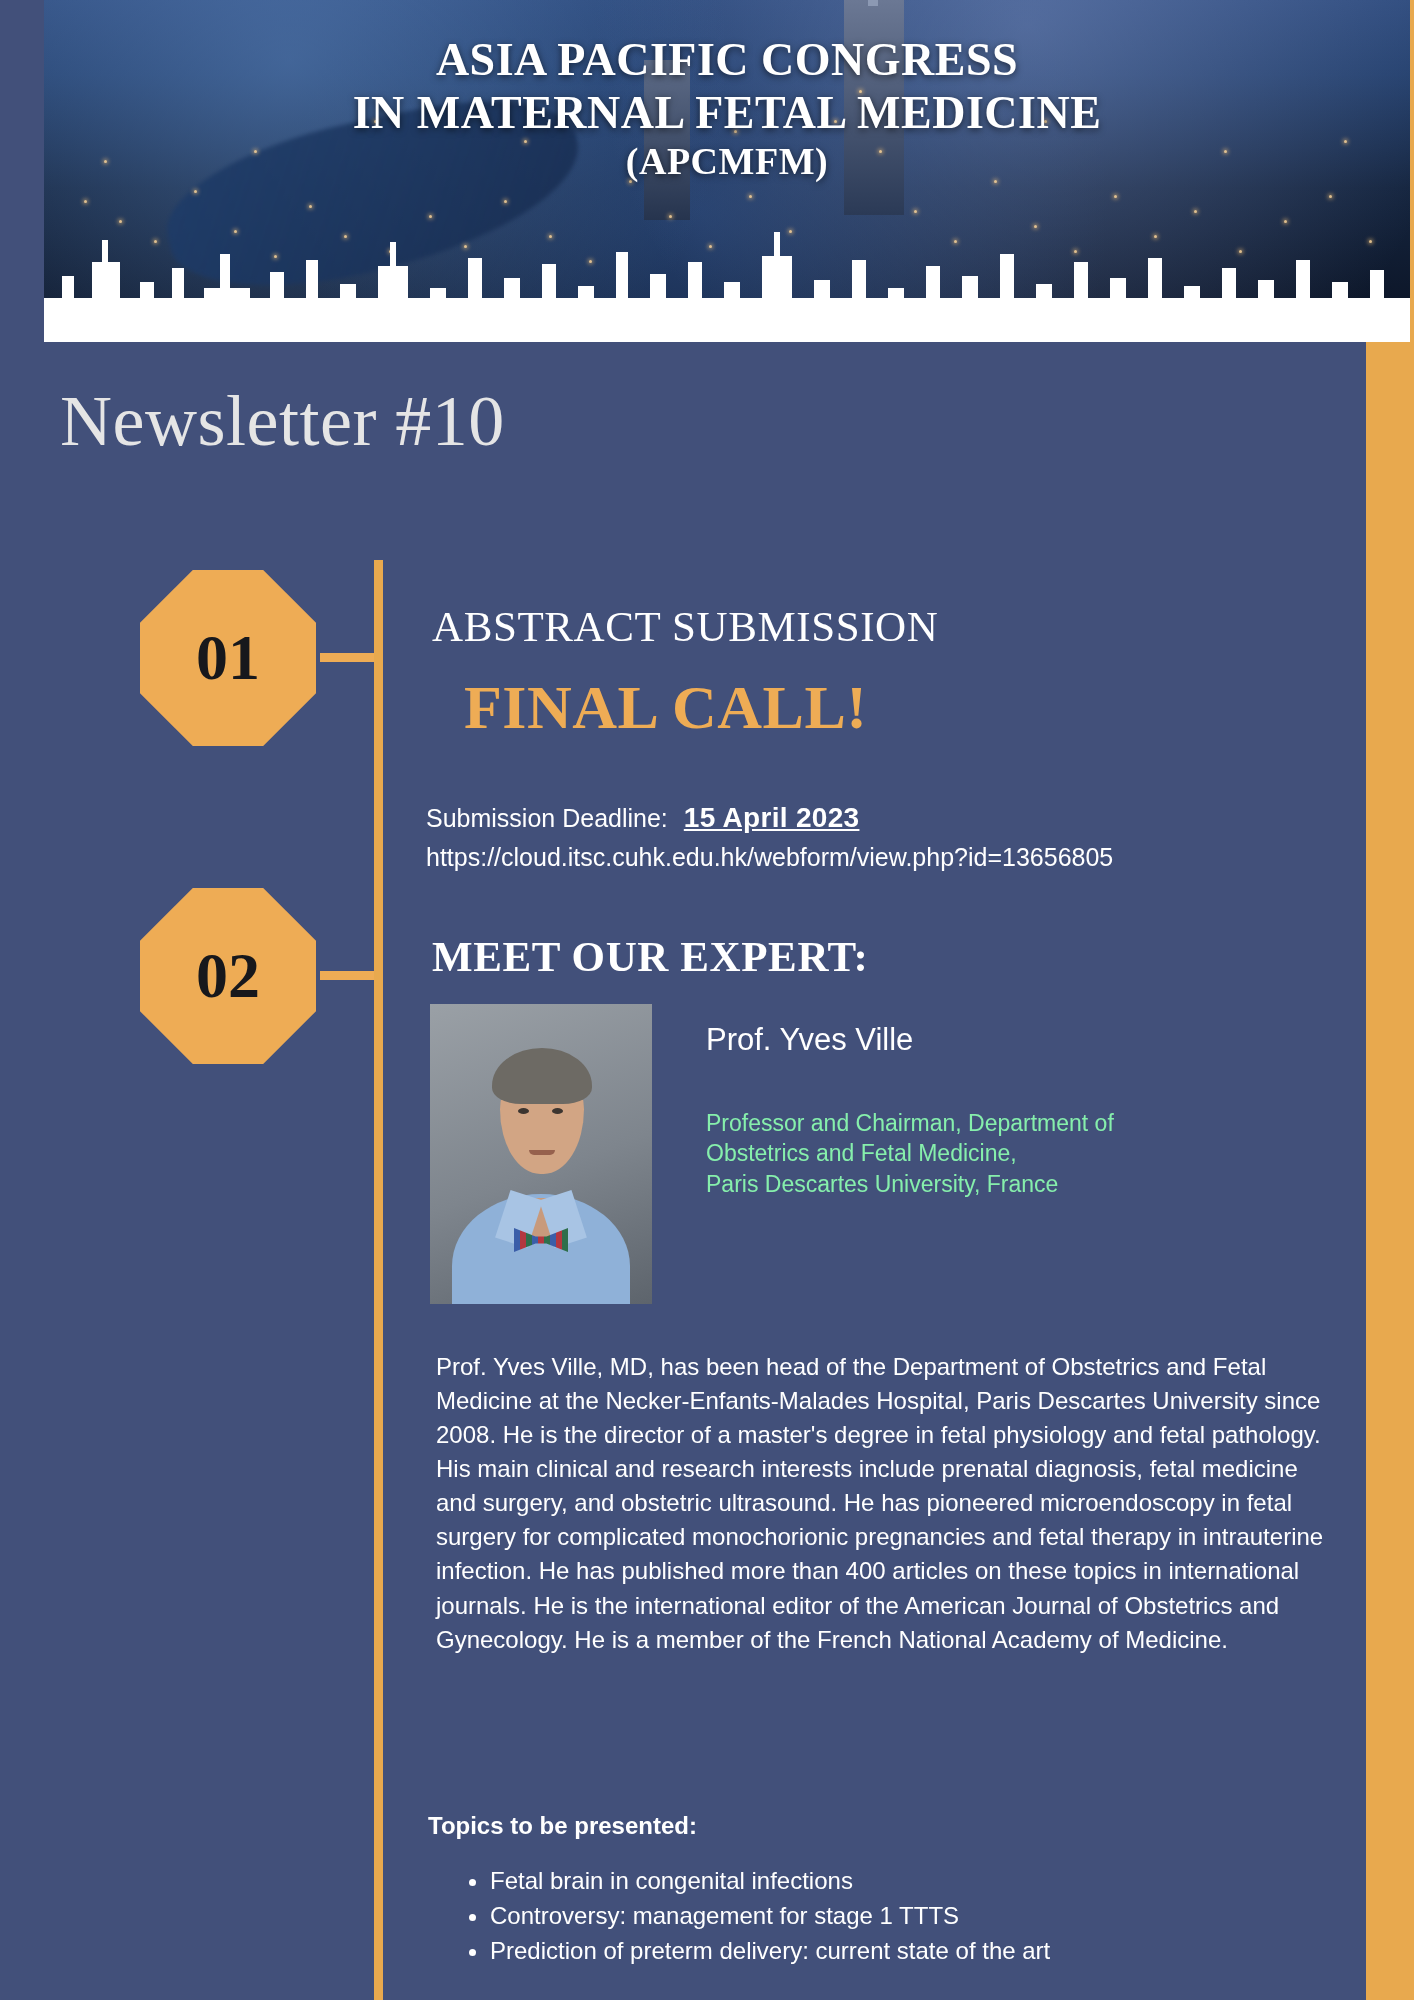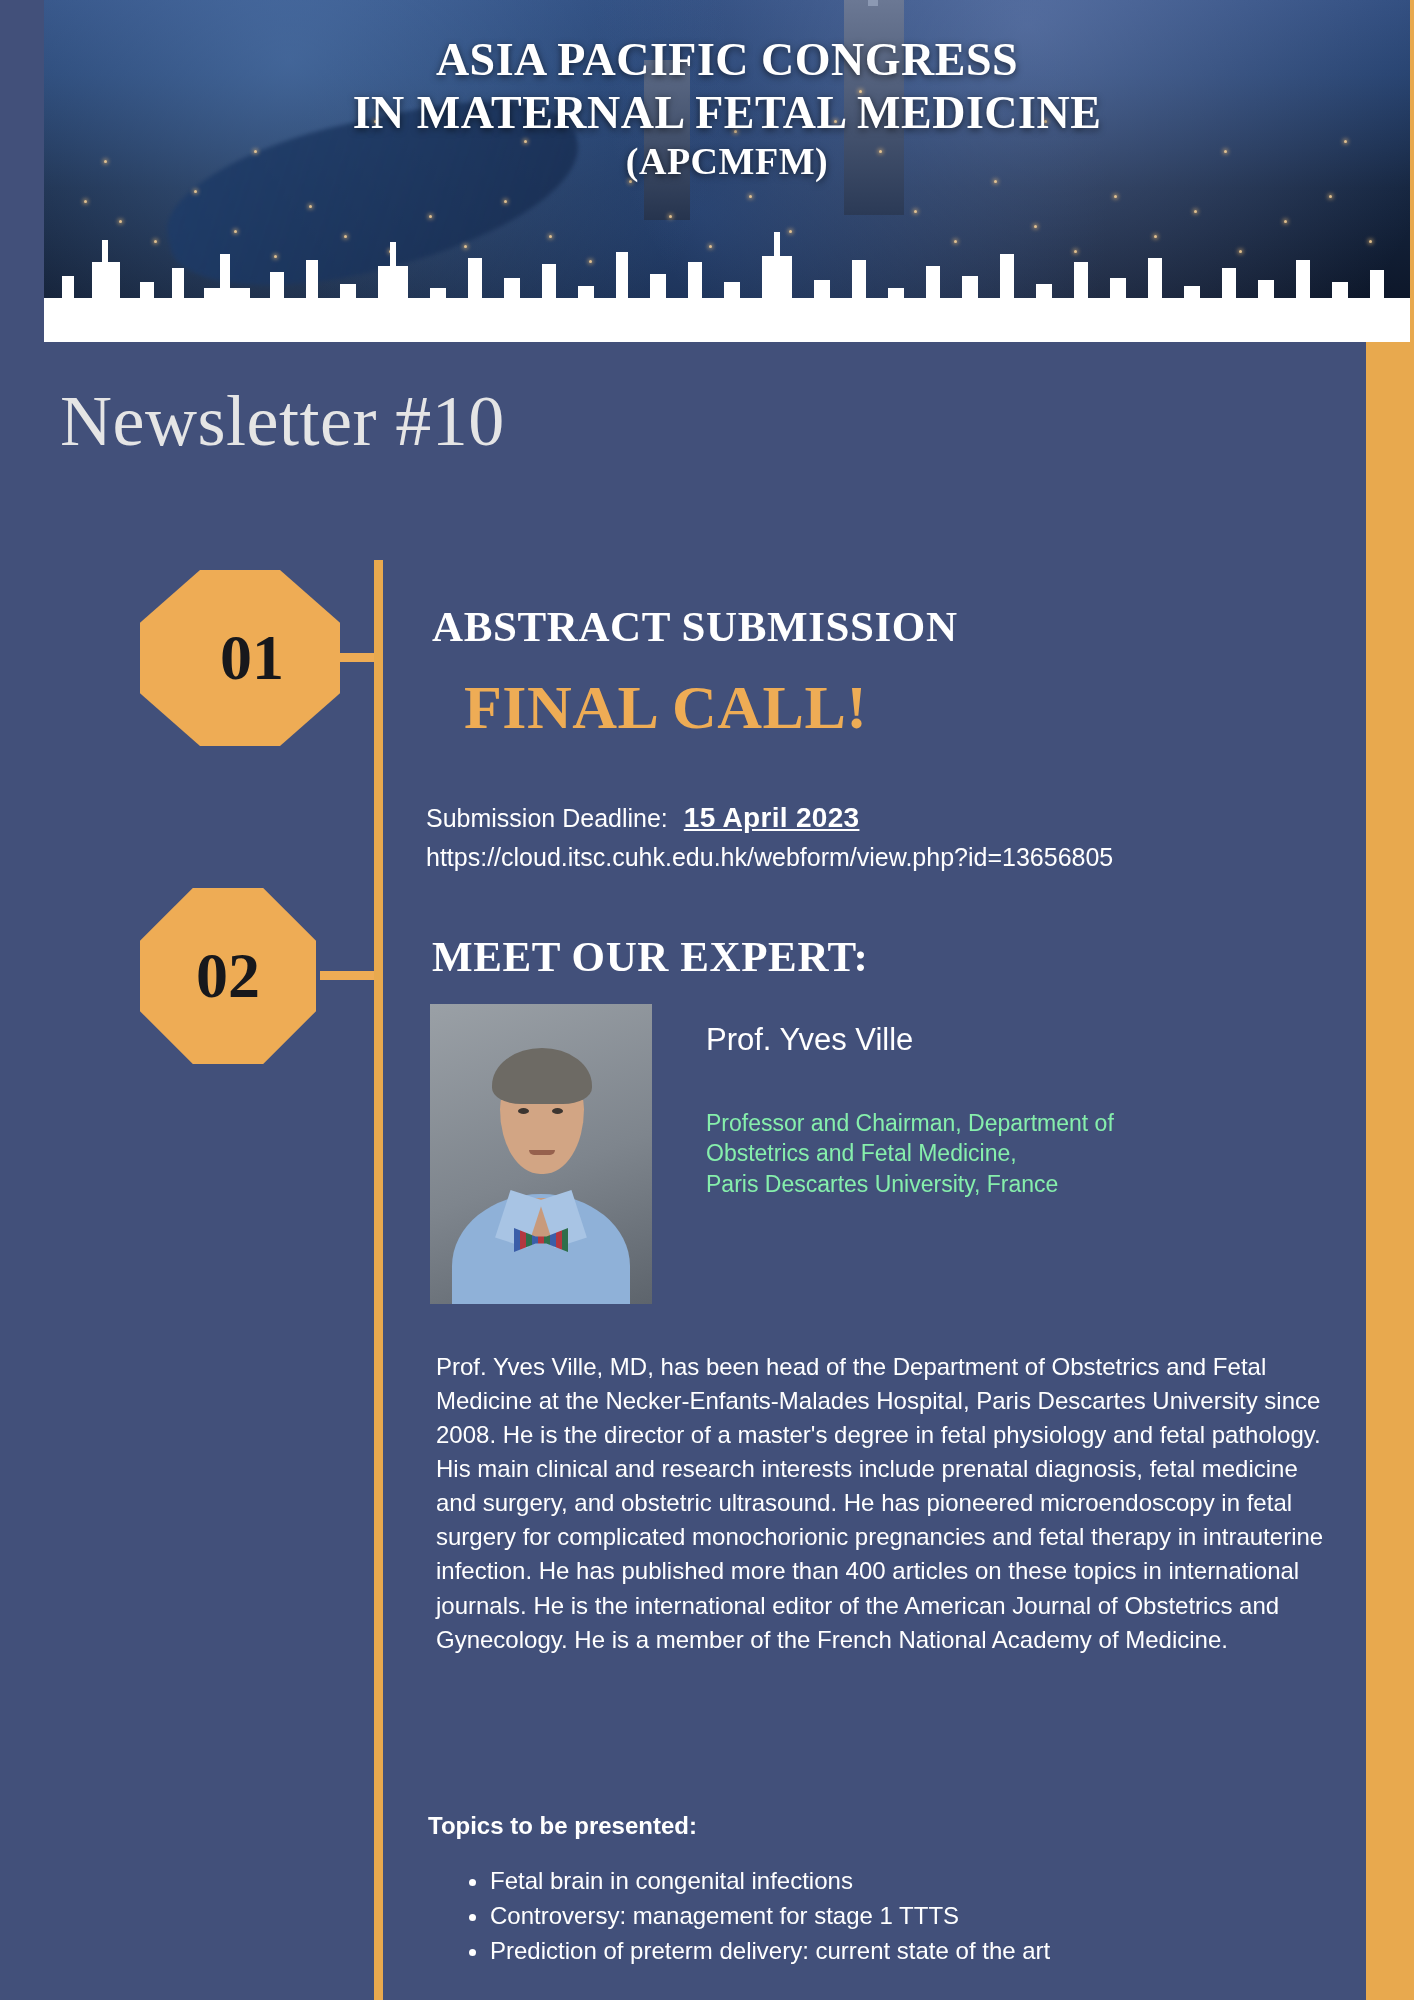--- a/index.html
+++ b/index.html
@@ -159,7 +159,7 @@
     font-weight: bold;
     font-size: 64px;
   }
-  .octagon.one { left: 140px; top: 570px; padding-left: 24px; }
+  .octagon.one { left: 140px; top: 570px; }
   .octagon.two { left: 140px; top: 888px; }
   .connector {
     position: absolute;

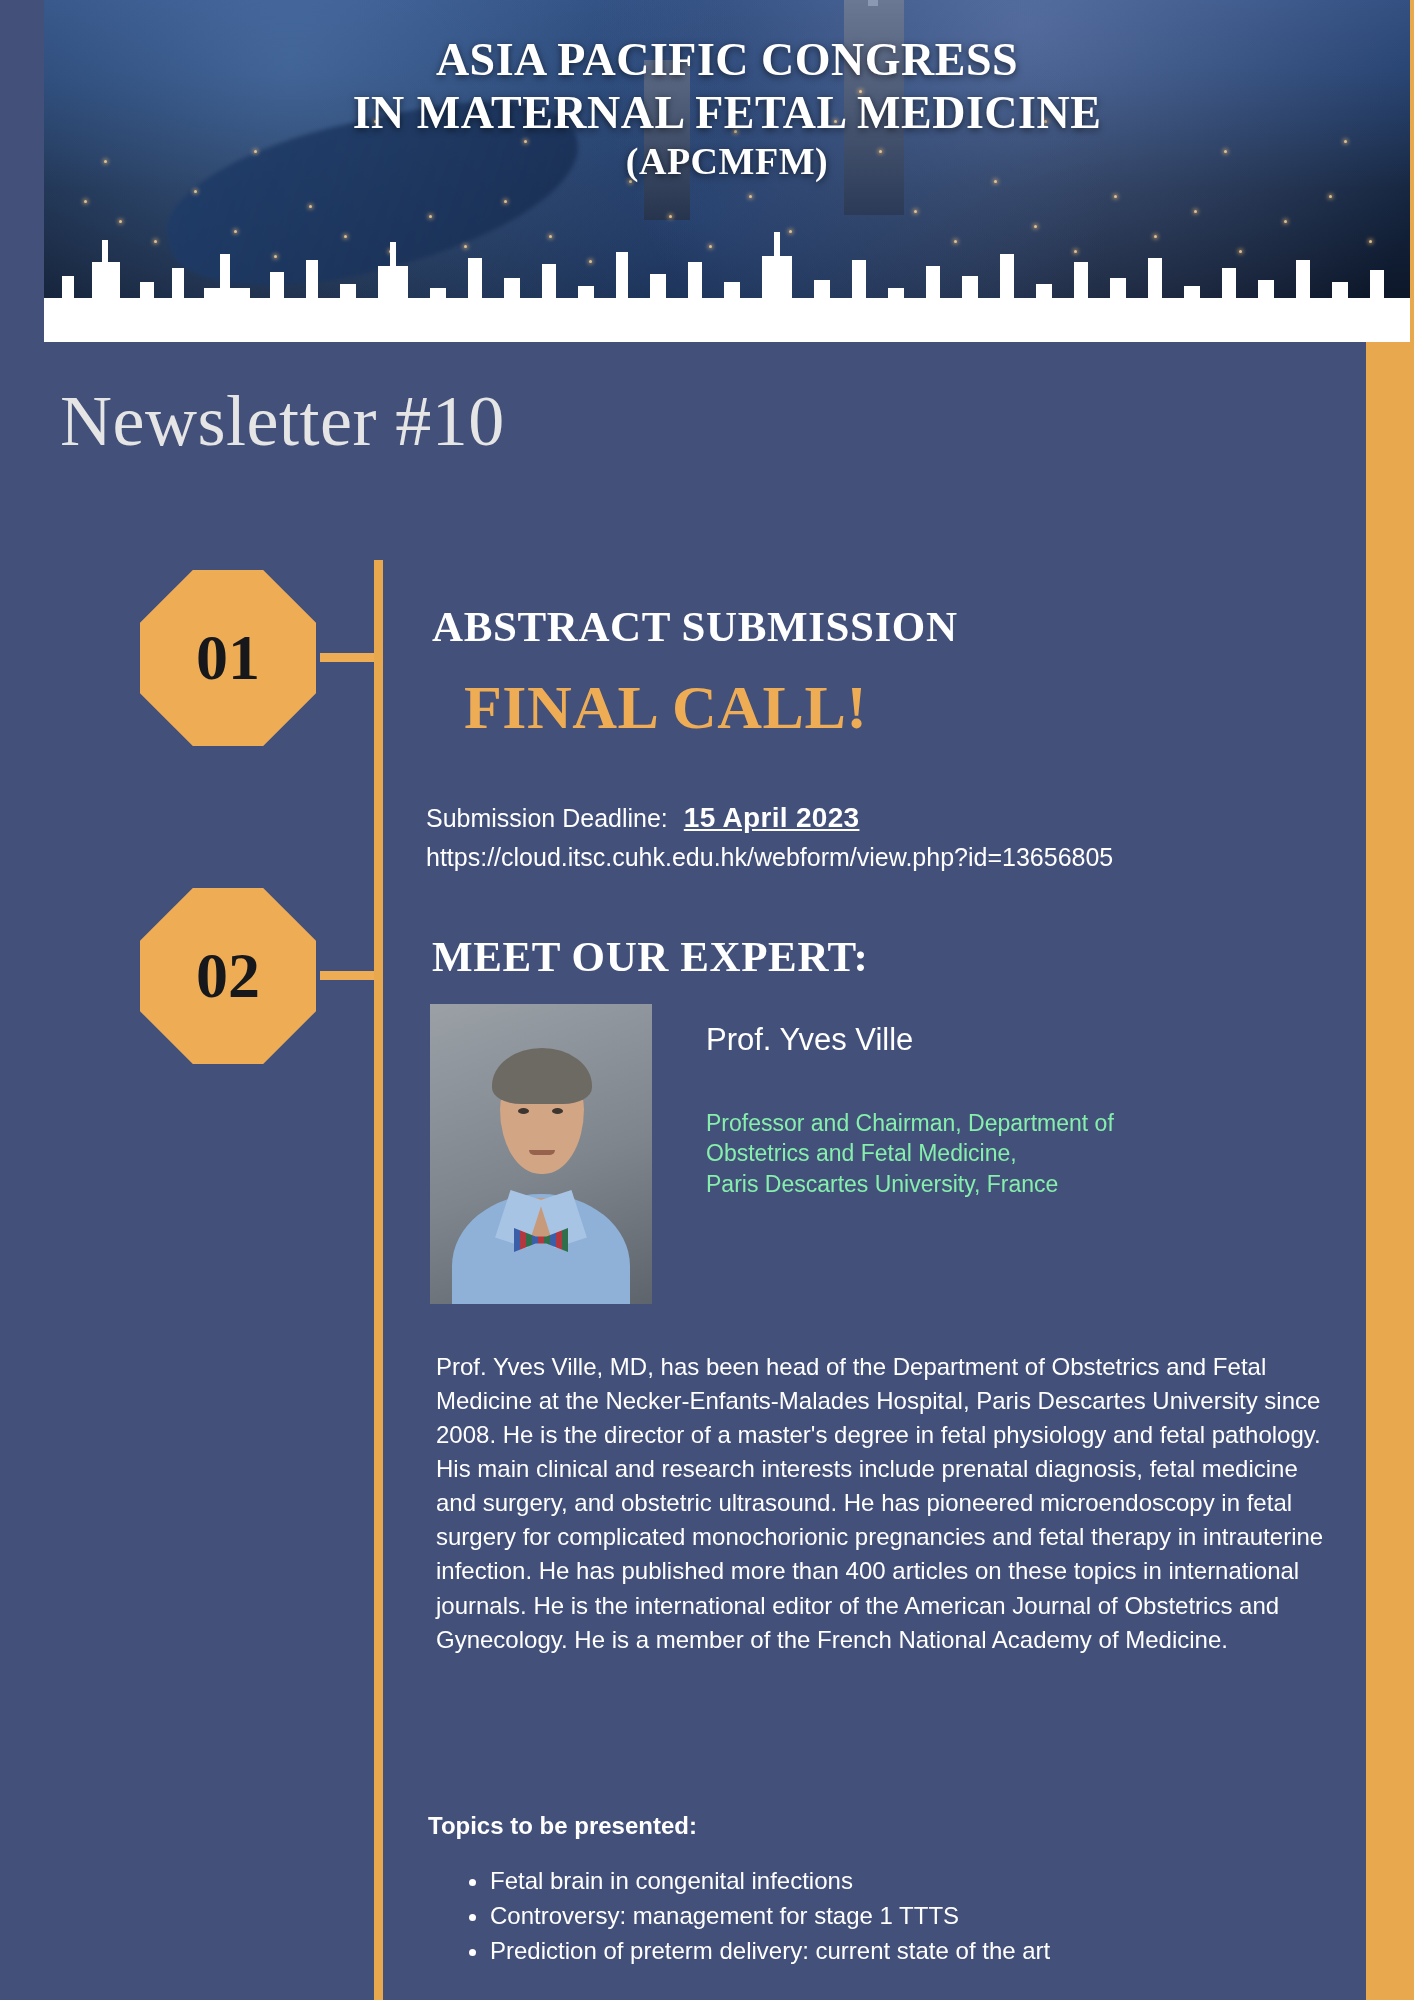--- a/index.html
+++ b/index.html
@@ -178,7 +178,7 @@
     top: 602px;
     color: #ffffff;
     font-family: "Liberation Serif", serif;
-    font-weight: bold;
+    font-weight: normal;
     font-size: 43px;
     letter-spacing: 0.6px;
   }

